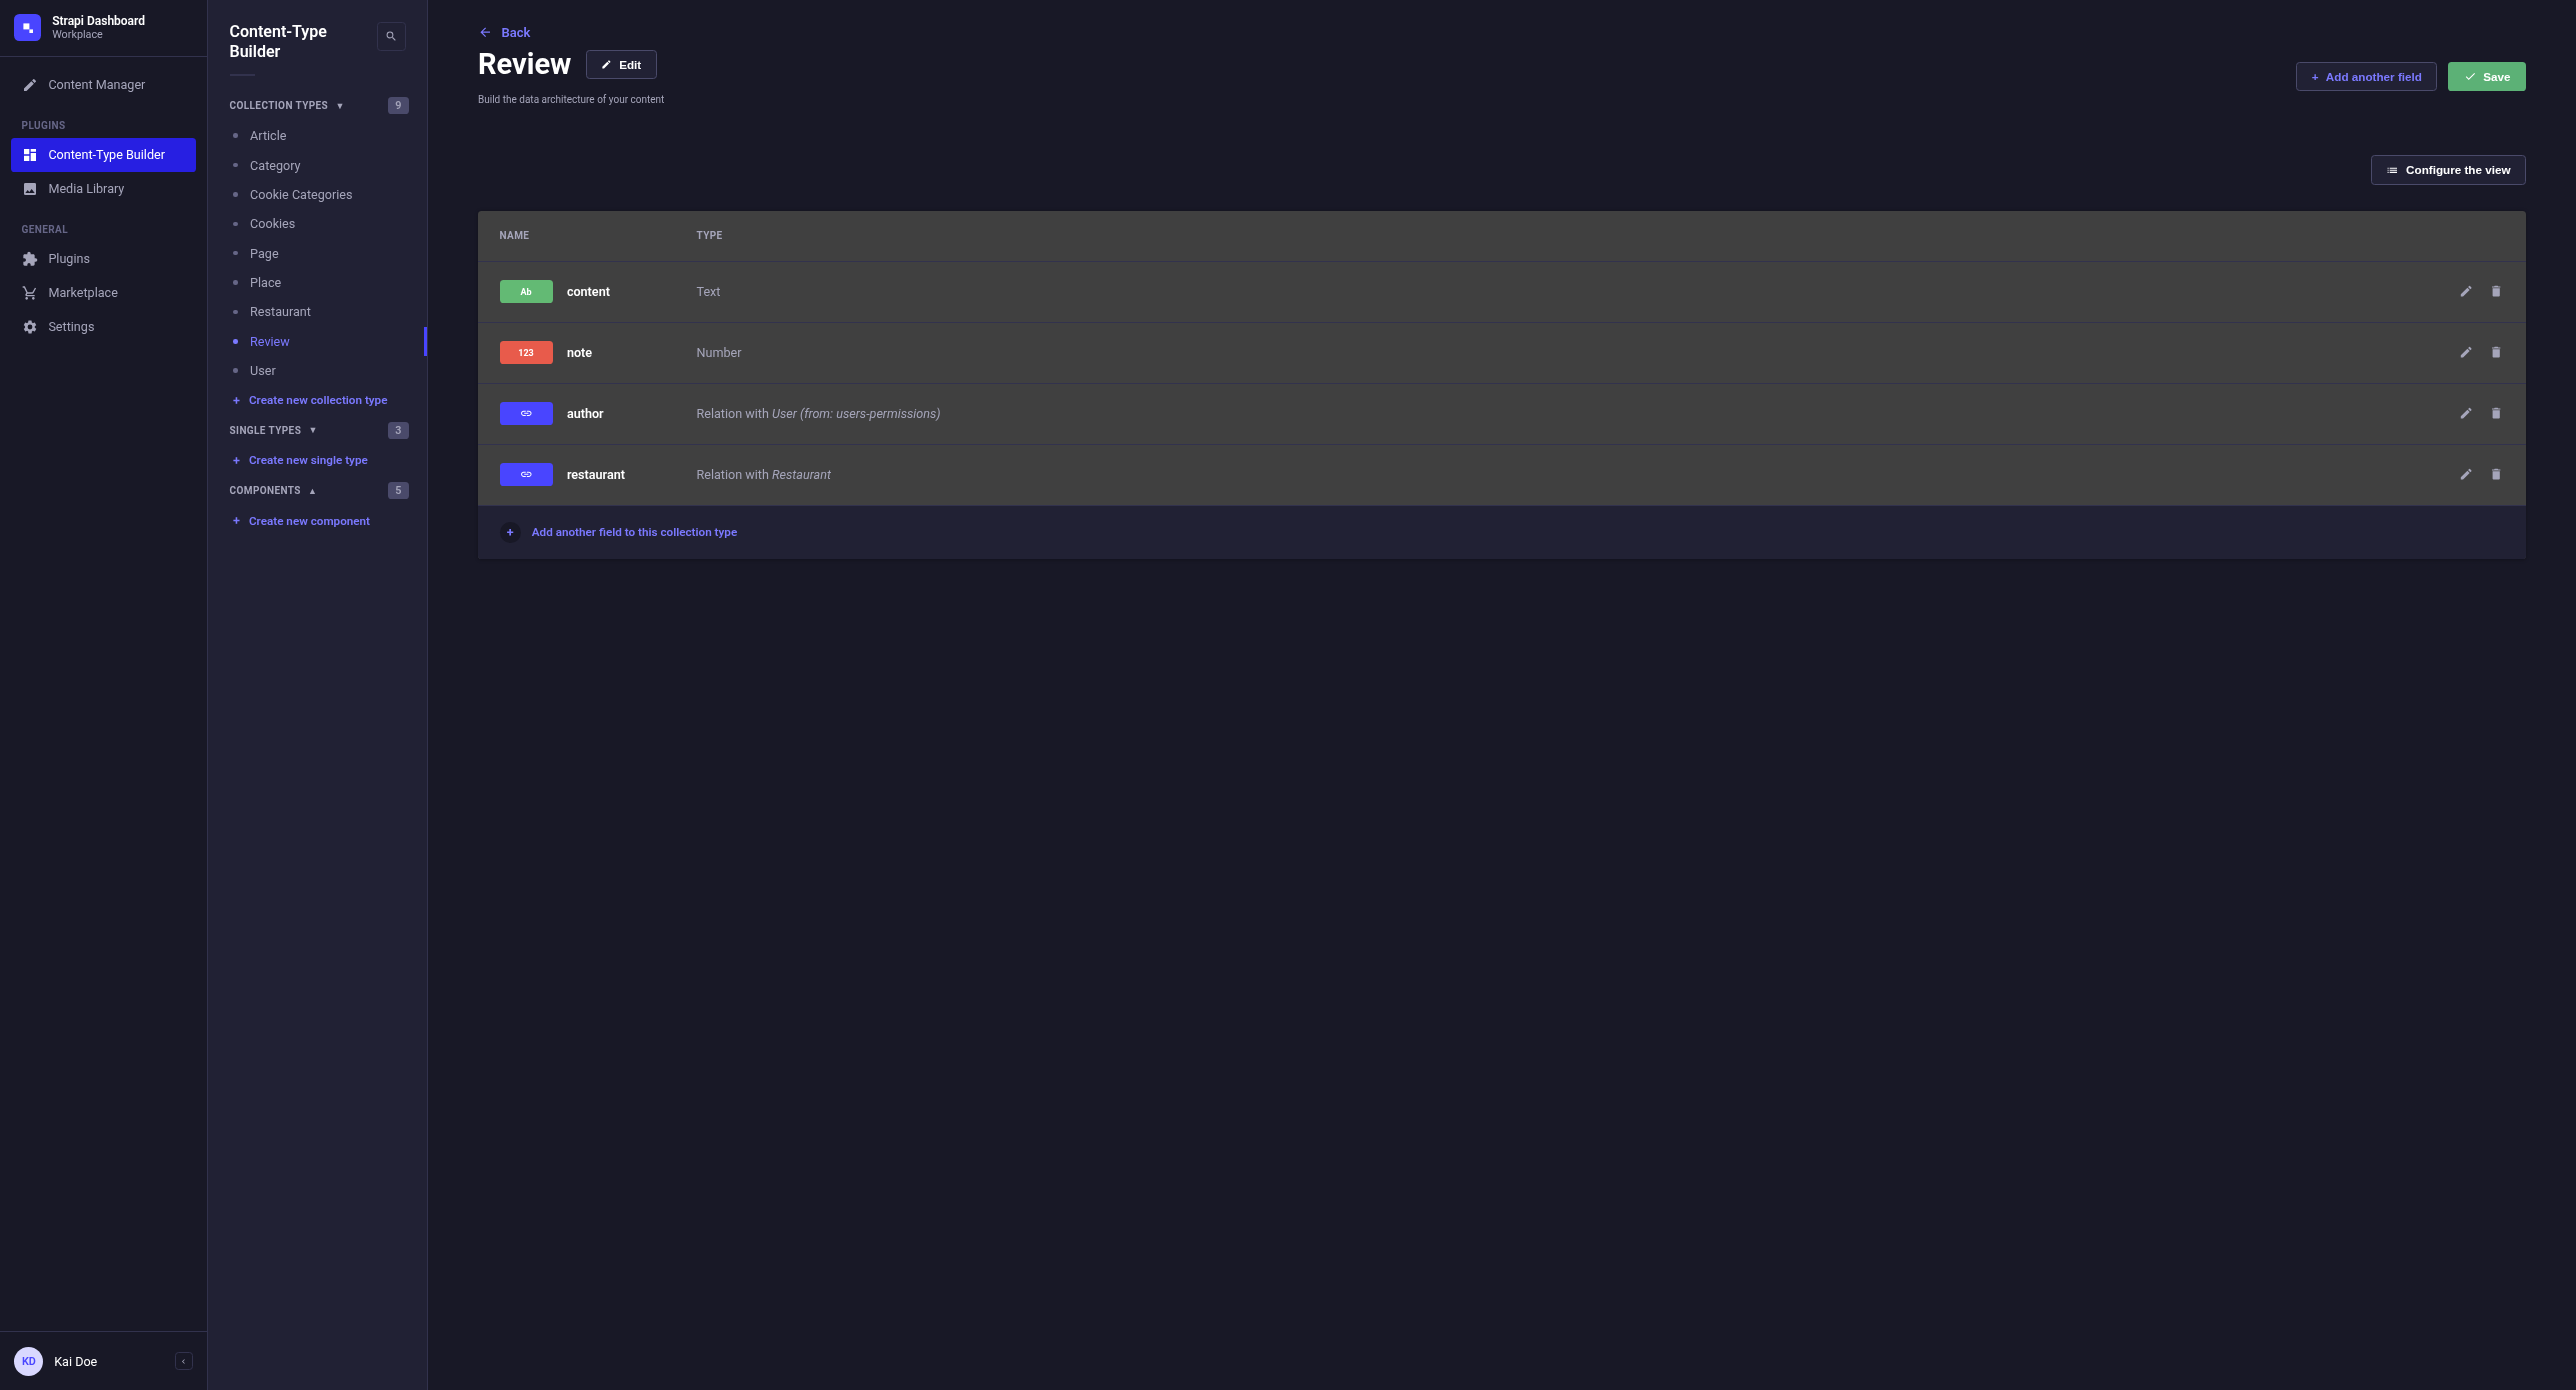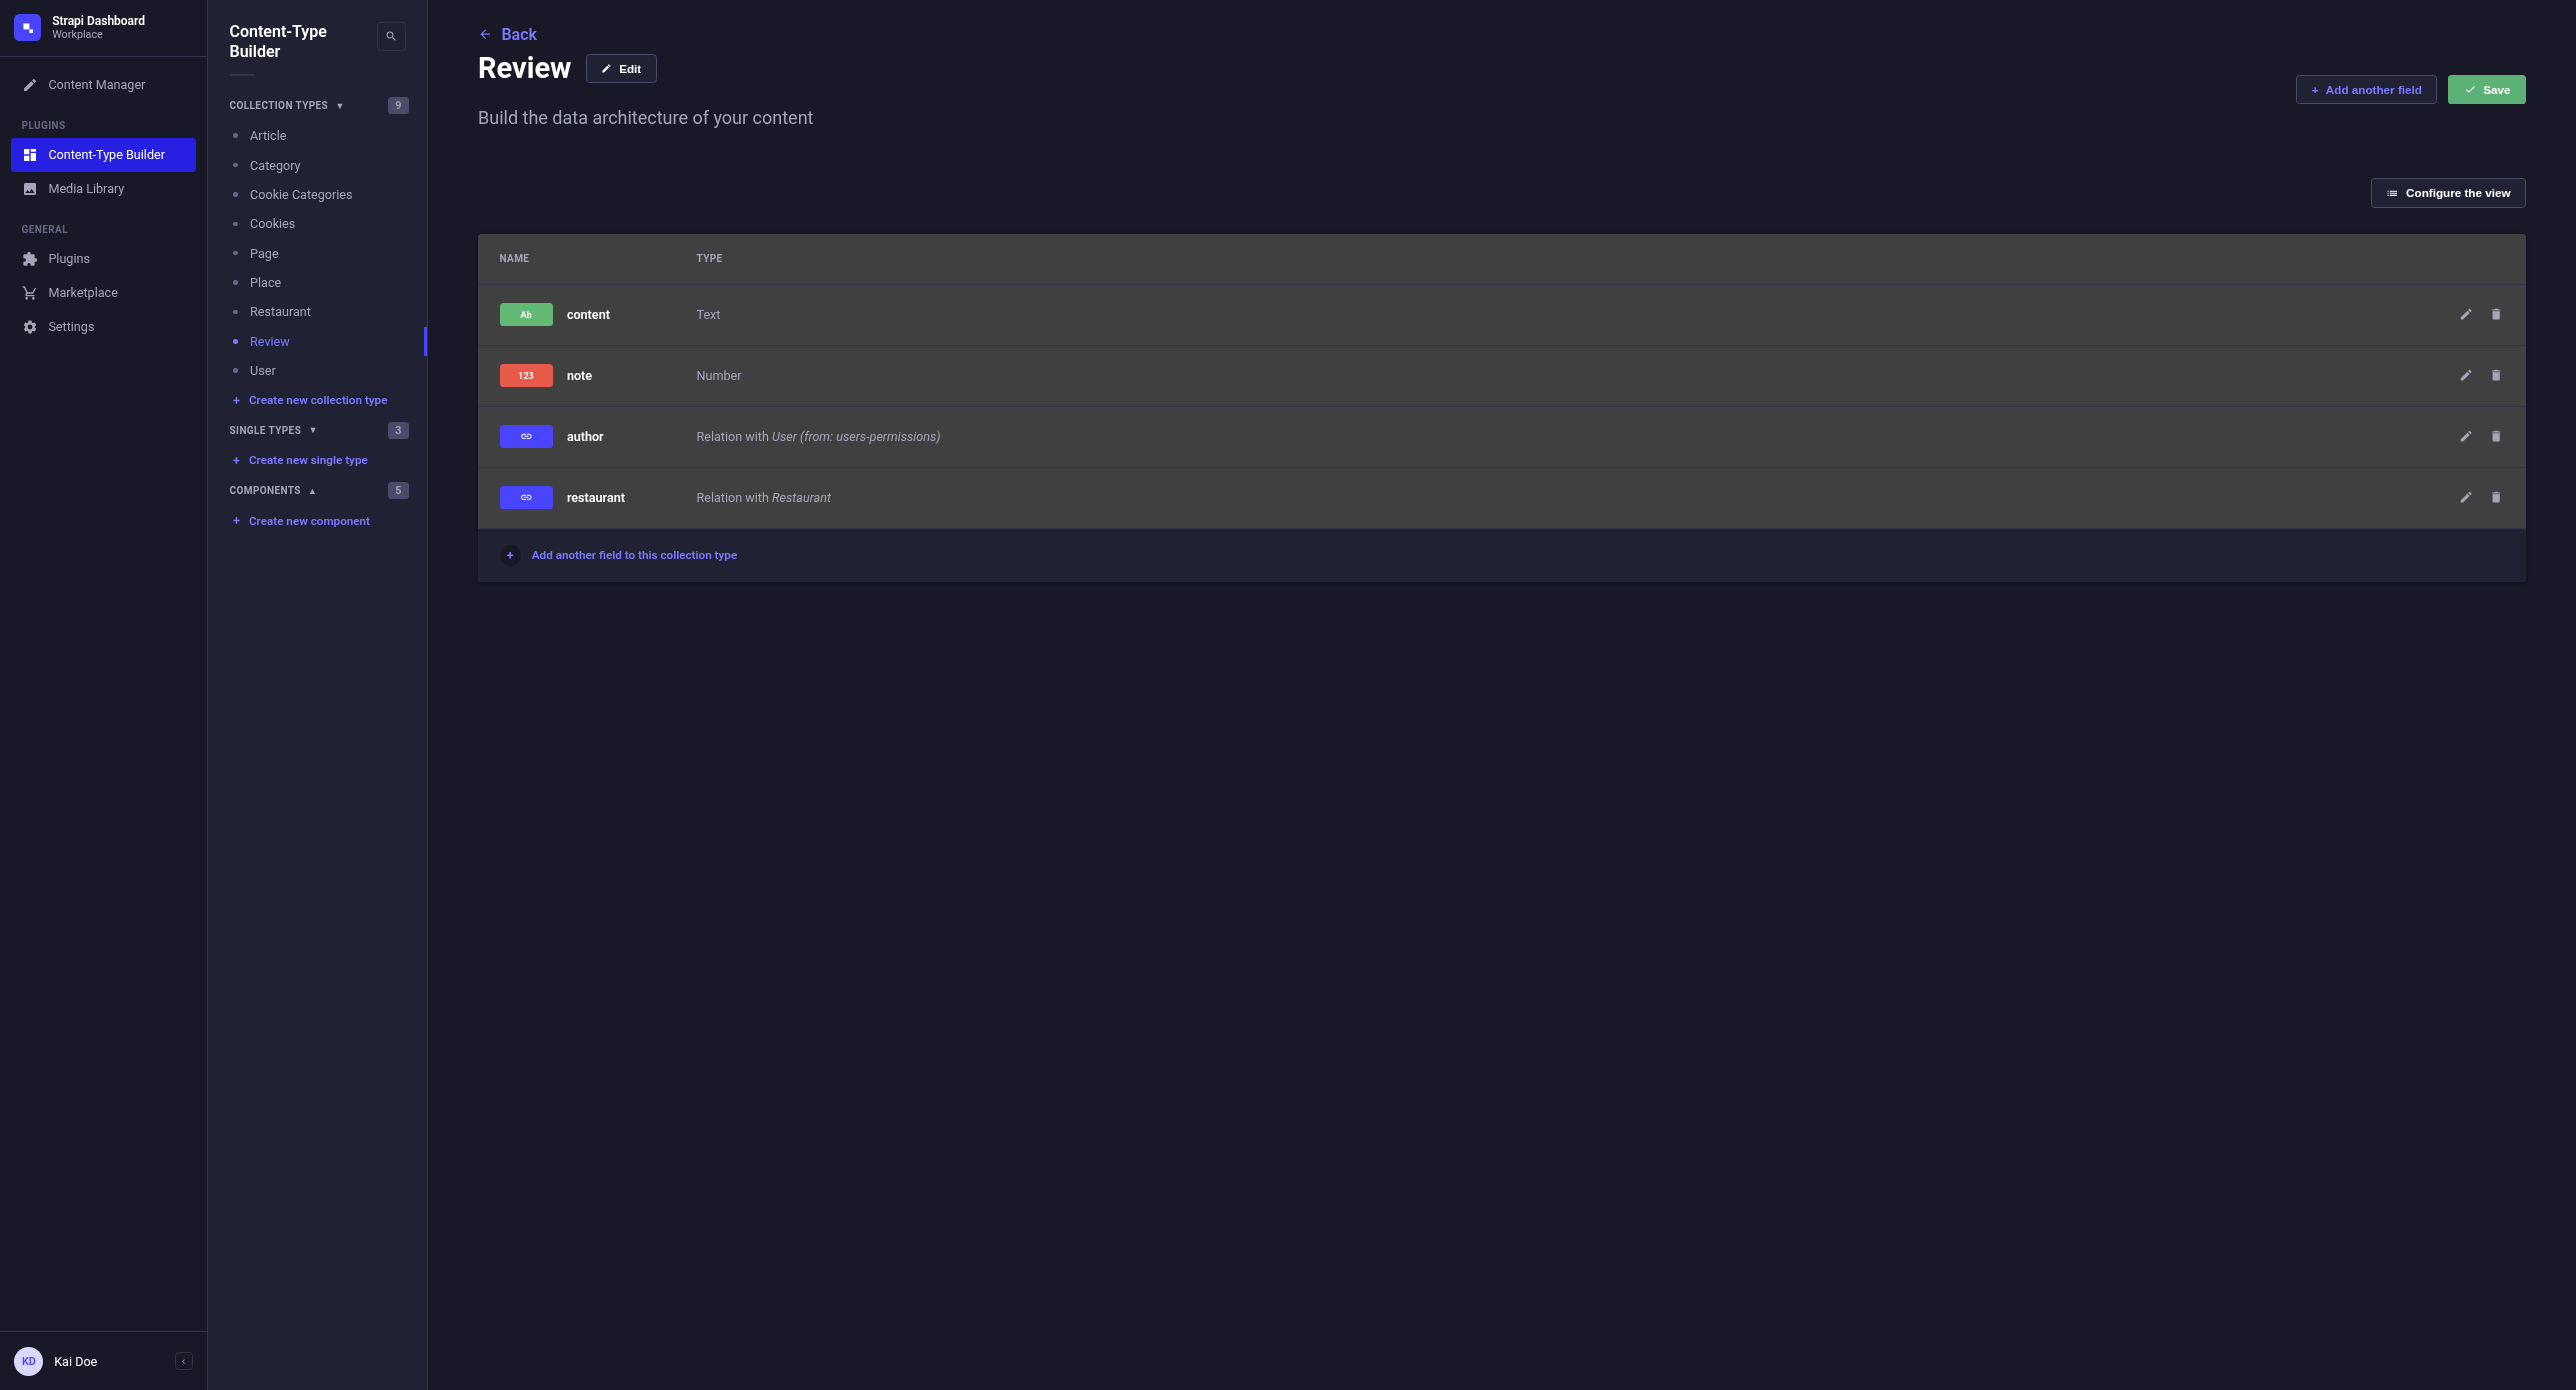--- a/index.html
+++ b/index.html
@@ -251,7 +251,7 @@
       align-items: center;
       gap: 9px;
       color: #7b79ff;
-      font-size: 16px;
+      font-size: 13px;
       font-weight: 600;
       cursor: pointer;
       margin-bottom: 7.2px;

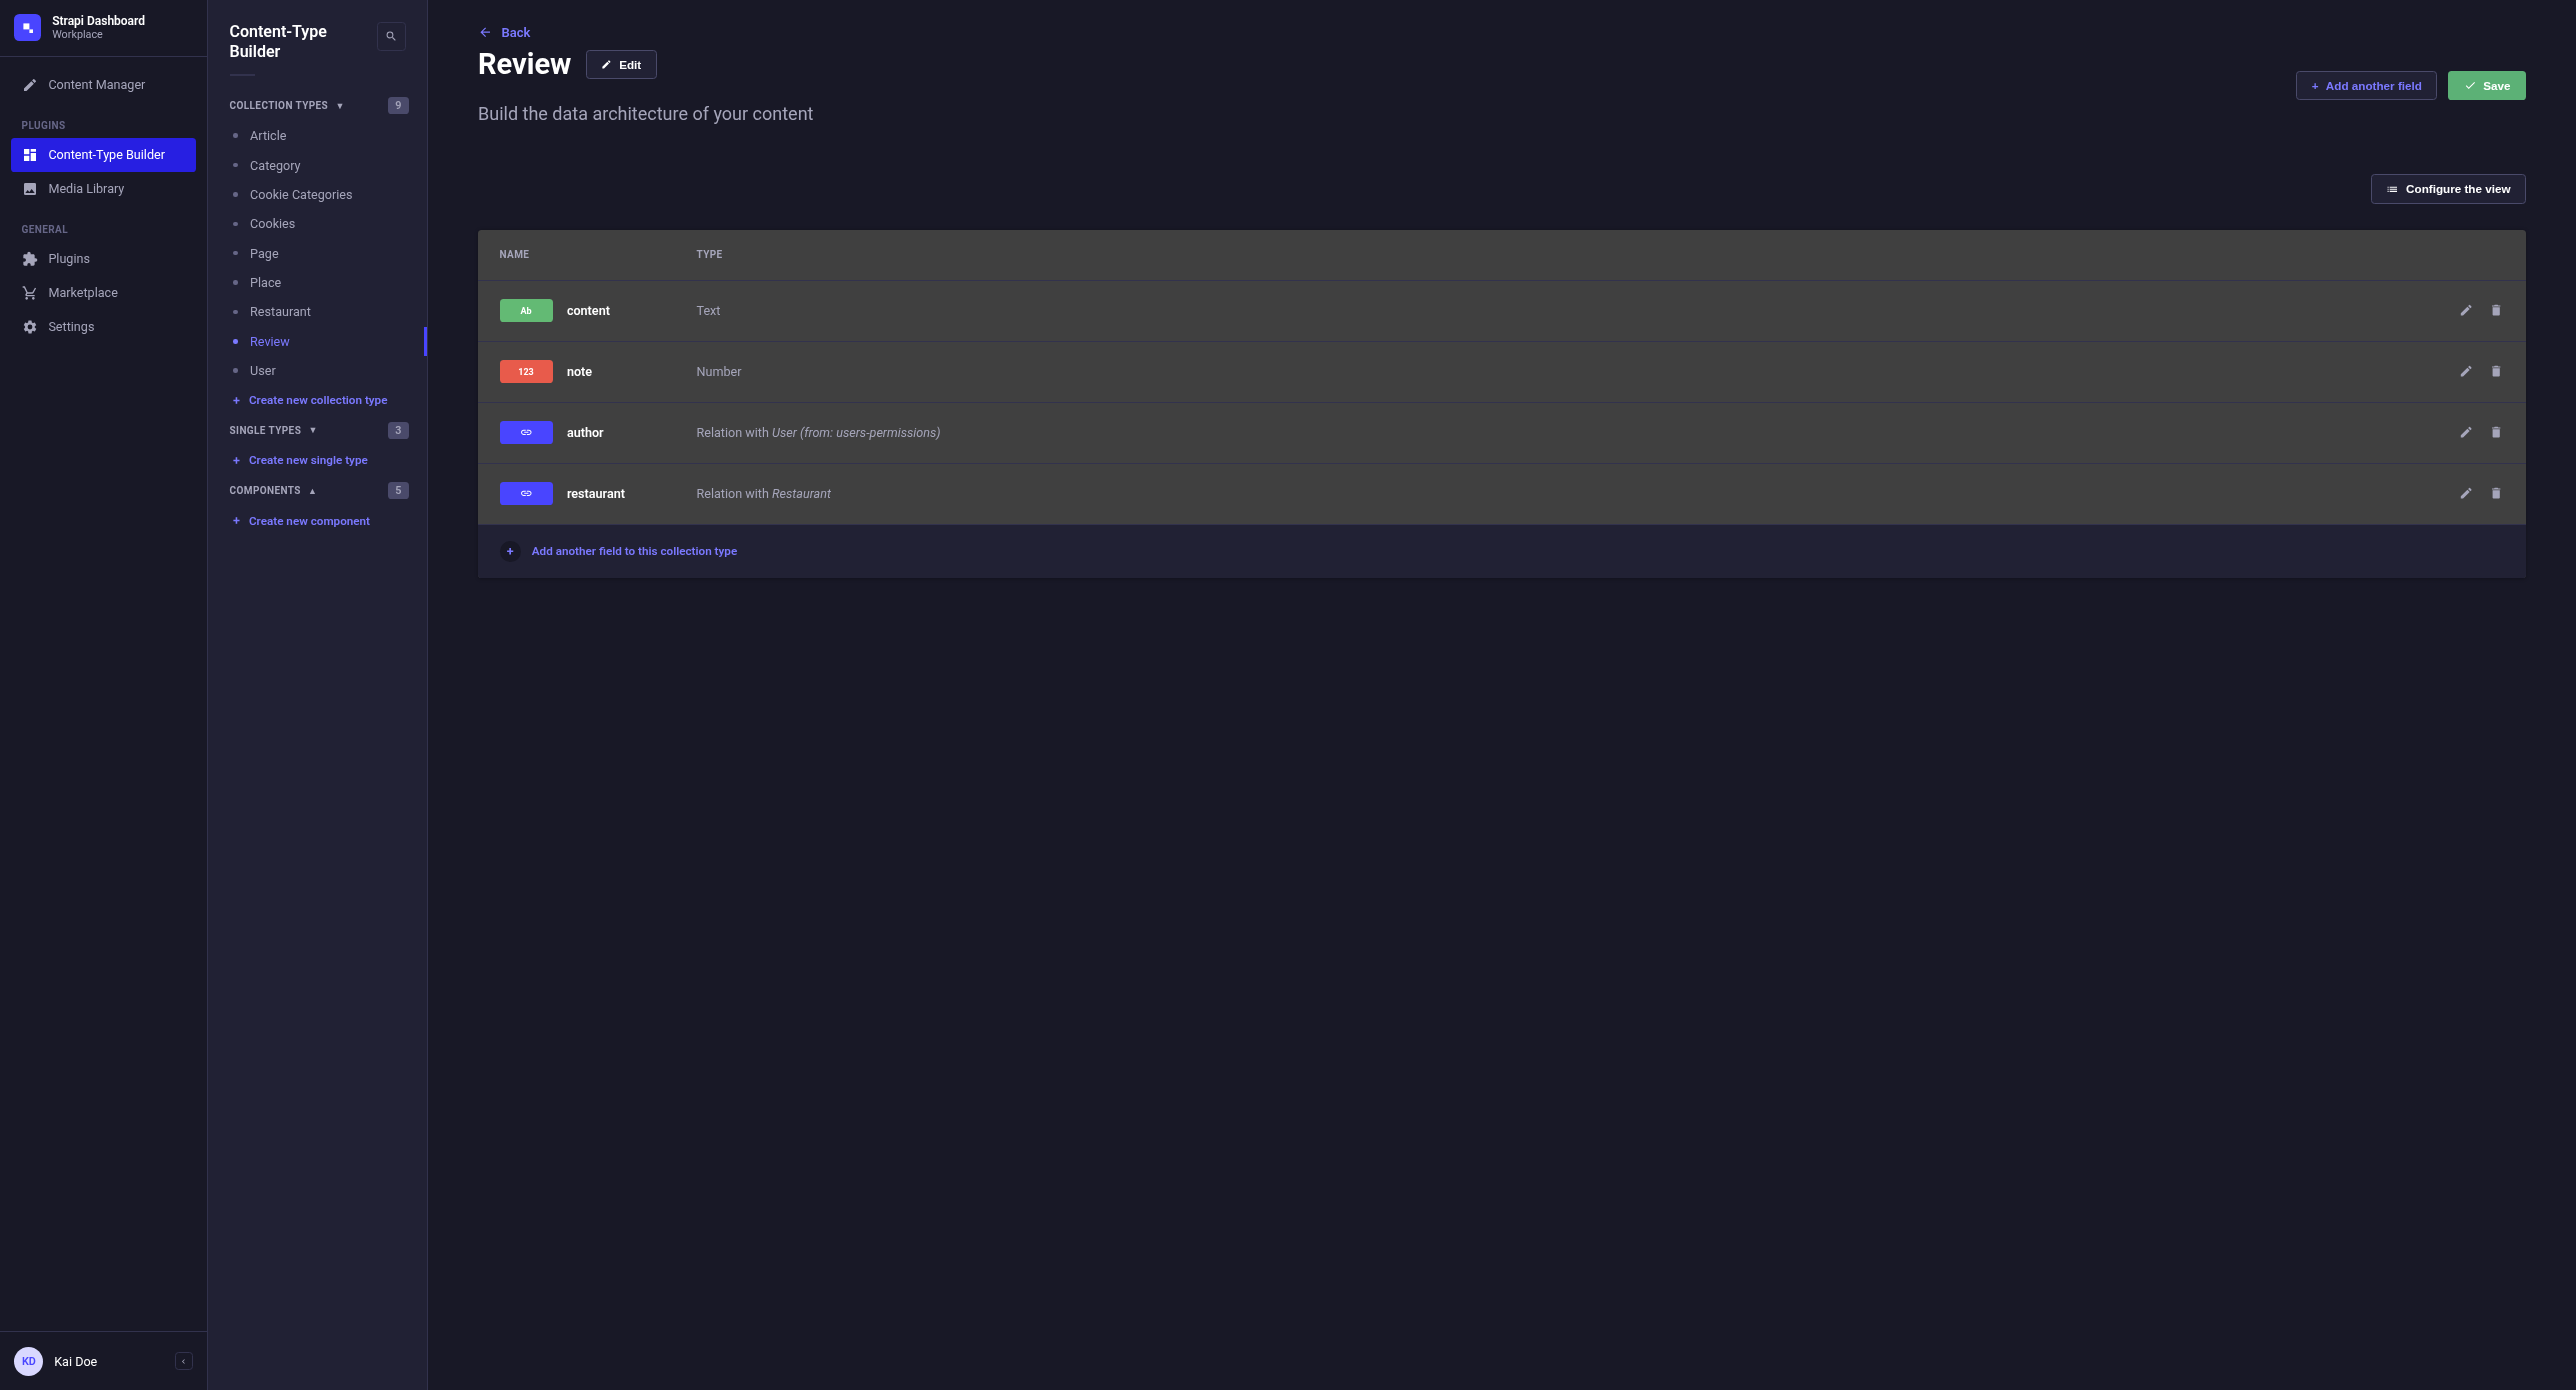--- a/index.html
+++ b/index.html
@@ -274,8 +274,8 @@
     }
     .page-subtitle {
       color: #a5a5ba;
-      font-size: 18px;
-      margin-top: 22px;
+      font-size: 10px;
+      margin-top: 13px;
     }
     .btn {
       display: inline-flex;

